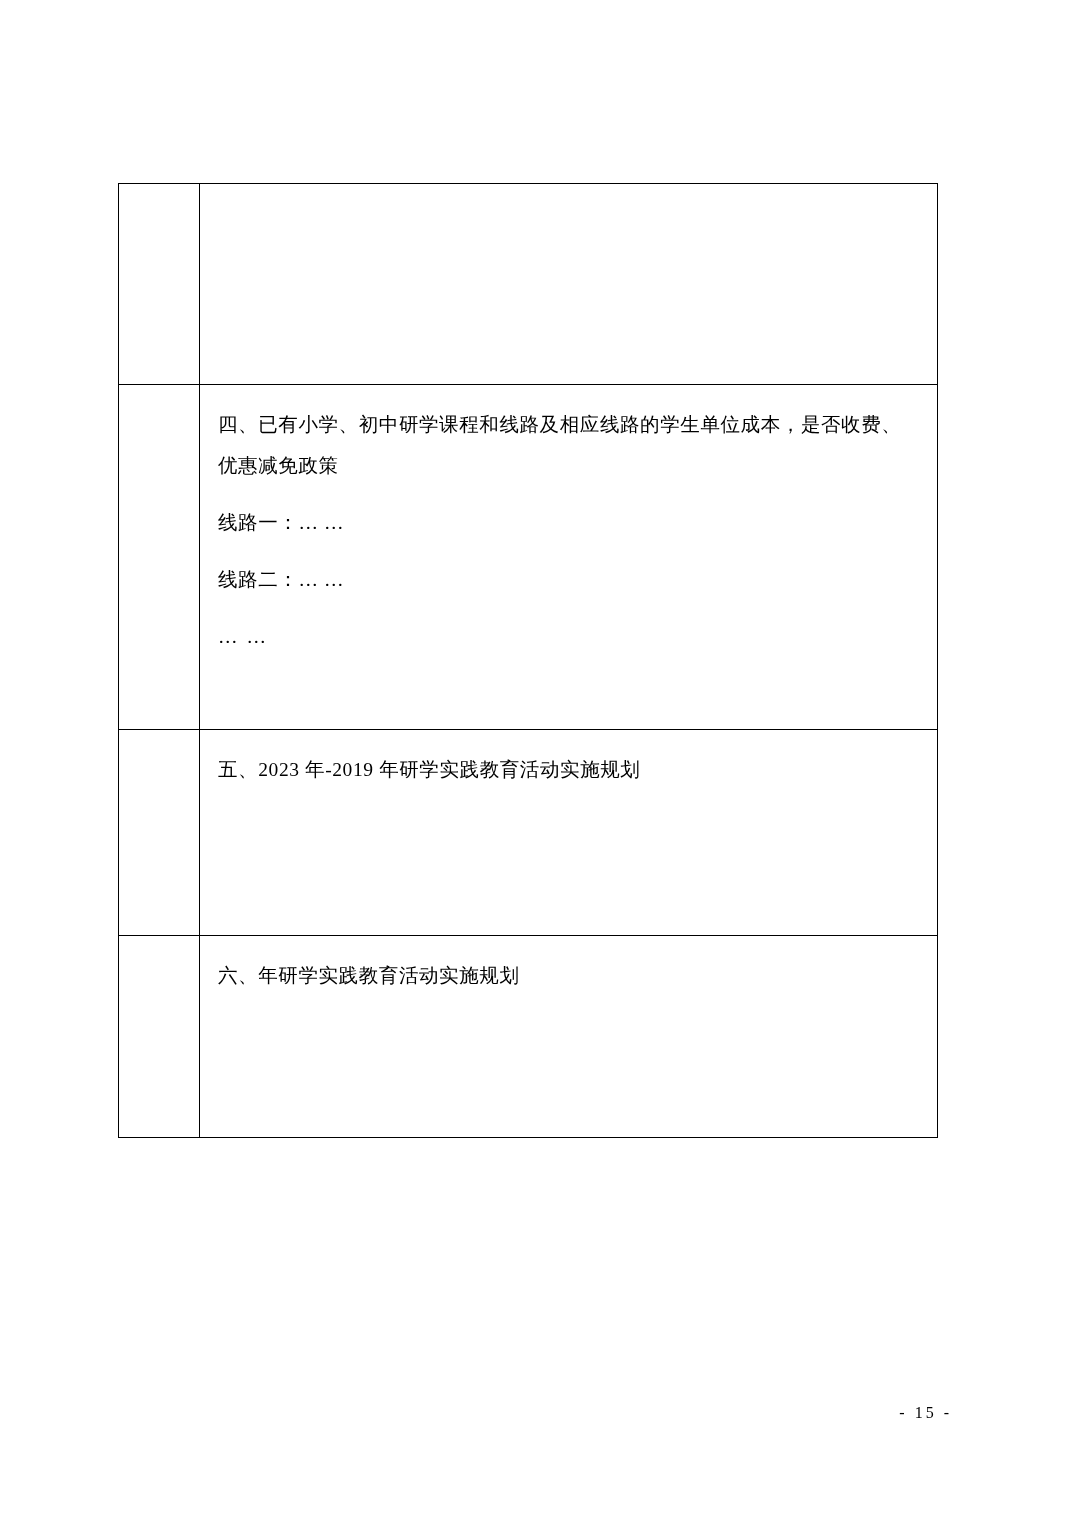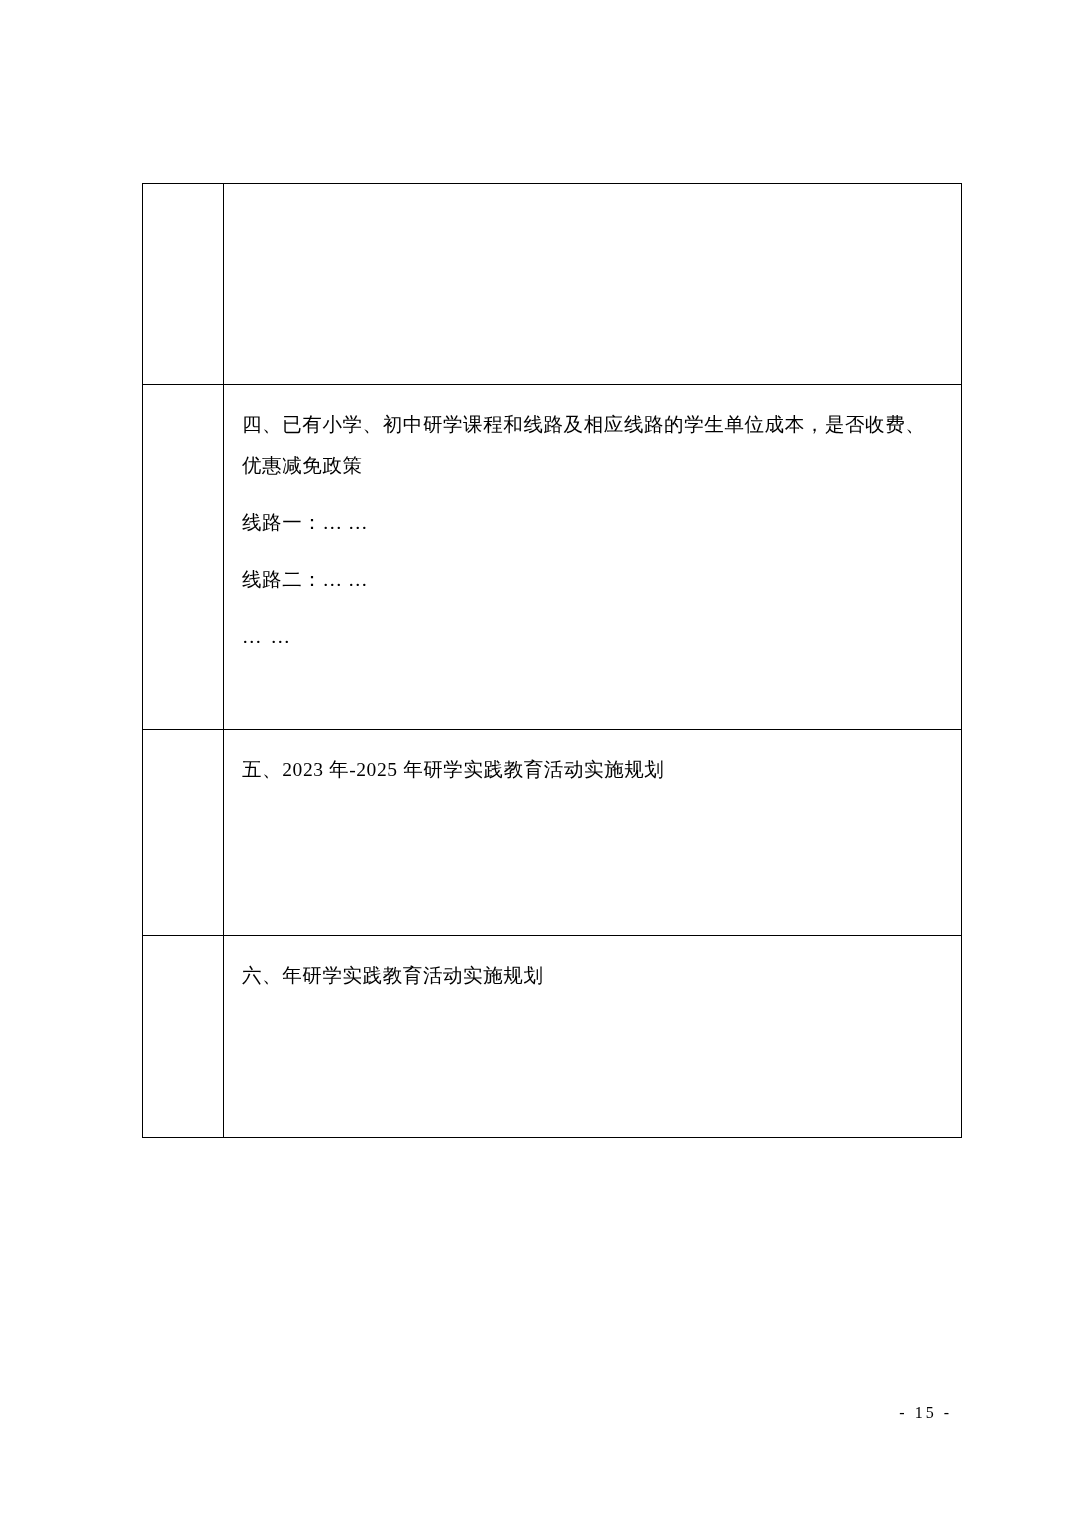--- a/index.html
+++ b/index.html
@@ -25,7 +25,7 @@
   }
   .doc-table {
     position: absolute;
-    left: 142px;
+    left: 118px;
     top: 183px;
     width: 818px;
     border-collapse: collapse;

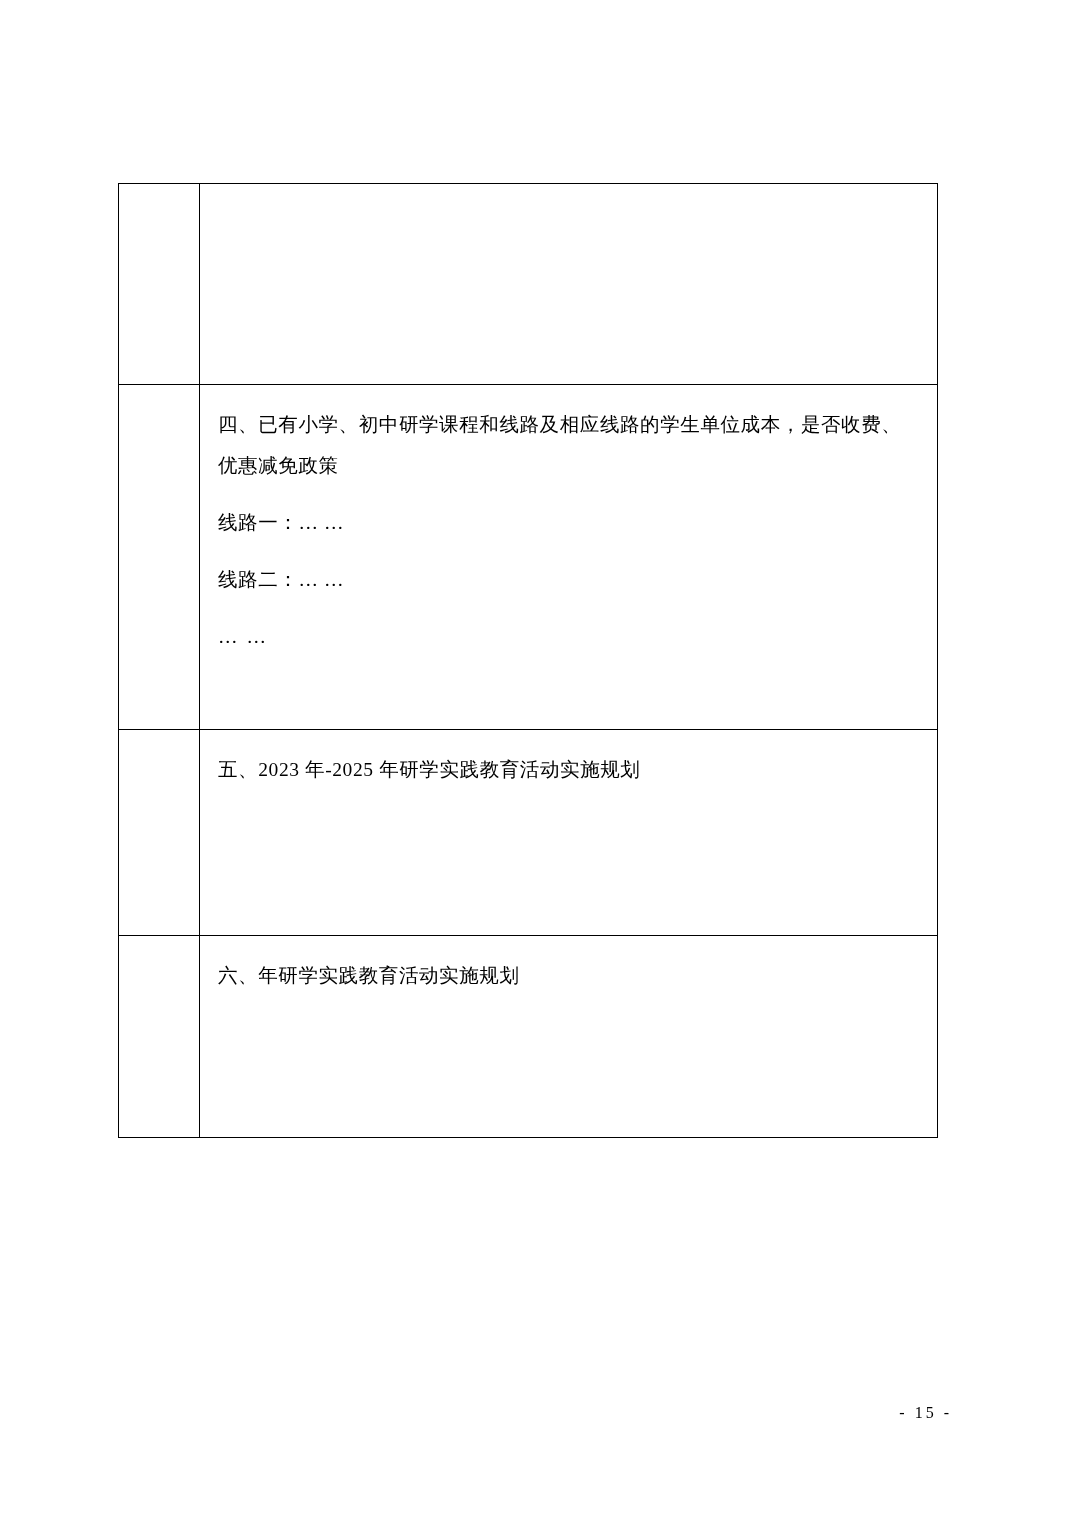--- a/index.html
+++ b/index.html
@@ -116,7 +116,7 @@
         <td class="col-left h-sec5"></td>
         <td class="col-right h-sec5">
           <div class="cell-body">
-            <p>五、2023 年-2025 年研学实践教育活动实施规划</p>
+            <p>五、2023 年-2019 年研学实践教育活动实施规划</p>
           </div>
         </td>
       </tr>

